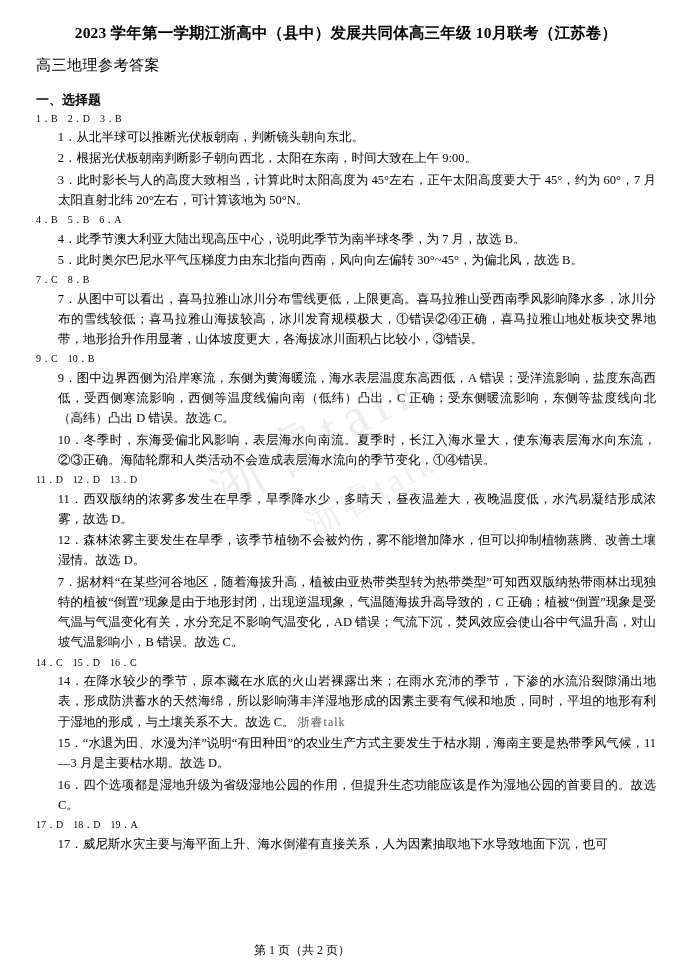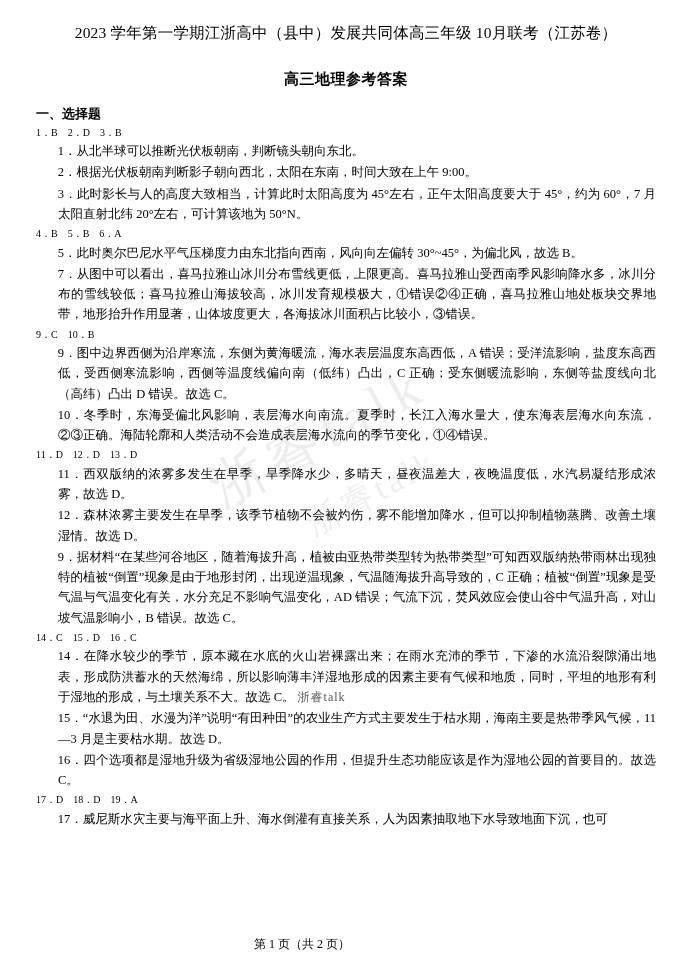--- a/index.html
+++ b/index.html
@@ -25,7 +25,7 @@
   .doc-title {
     text-align: center;
     font-size: 15.5px;
-    font-weight: normal;
+    font-weight: bold;
     letter-spacing: 0.2px;
     line-height: 1.4;
     white-space: nowrap;

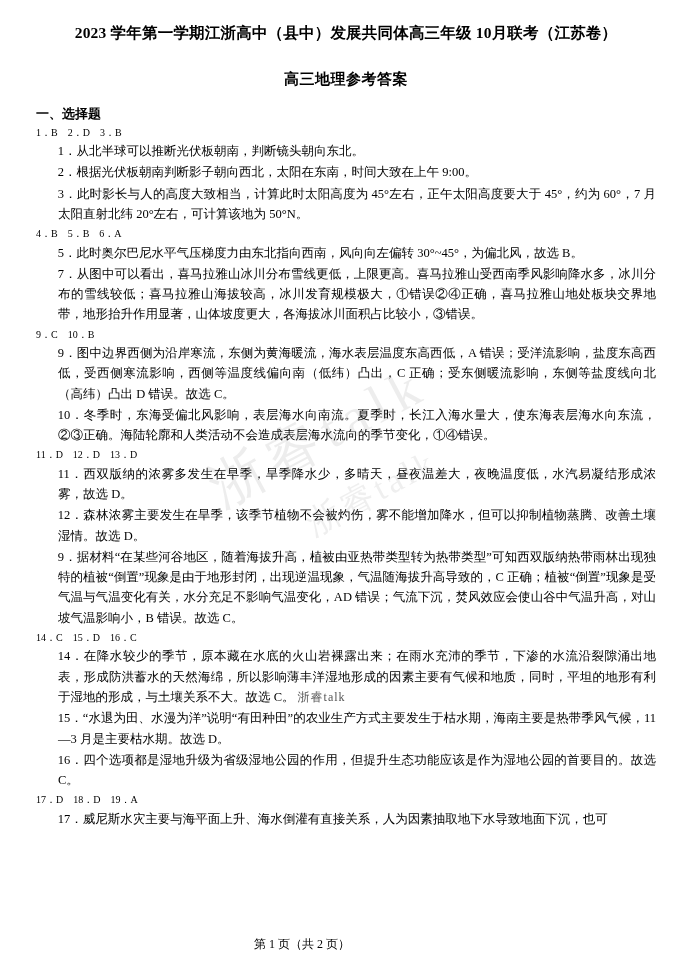--- a/index.html
+++ b/index.html
@@ -31,10 +31,9 @@
     white-space: nowrap;
   }
   .doc-subtitle {
-    text-align: center;
     font-size: 15px;
-    font-weight: bold;
-    margin-top: 26px;
+    font-weight: normal;
+    margin-top: 12px;
     letter-spacing: 0.5px;
   }
   .section-heading {

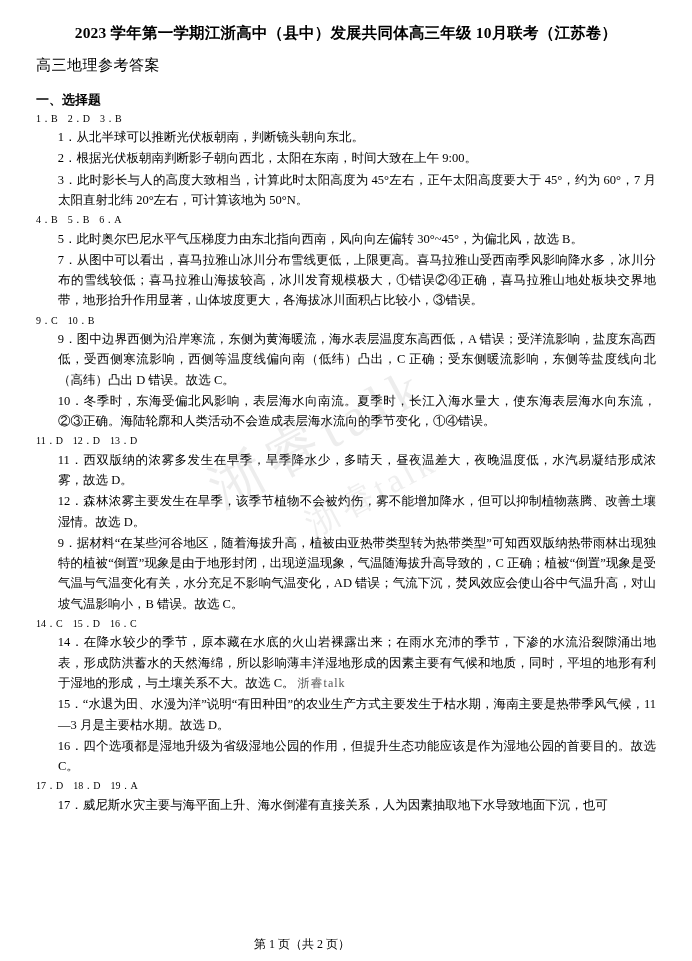--- a/index.html
+++ b/index.html
@@ -115,6 +115,7 @@
   <div class="explain">3．此时影长与人的高度大致相当，计算此时太阳高度为 45°左右，正午太阳高度要大于 45°，约为 60°，7 月太阳直射北纬 20°左右，可计算该地为 50°N。</div>
 
   <div class="ans-line">4．B    5．B    6．A</div>
+  <div class="explain">4．此季节澳大利亚大陆出现高压中心，说明此季节为南半球冬季，为 7 月，故选 B。</div>
   <div class="explain">5．此时奥尔巴尼水平气压梯度力由东北指向西南，风向向左偏转 30°~45°，为偏北风，故选 B。</div>
 
   <div class="explain">7．从图中可以看出，喜马拉雅山冰川分布雪线更低，上限更高。喜马拉雅山受西南季风影响降水多，冰川分布的雪线较低；喜马拉雅山海拔较高，冰川发育规模极大，①错误②④正确，喜马拉雅山地处板块交界地带，地形抬升作用显著，山体坡度更大，各海拔冰川面积占比较小，③错误。</div>

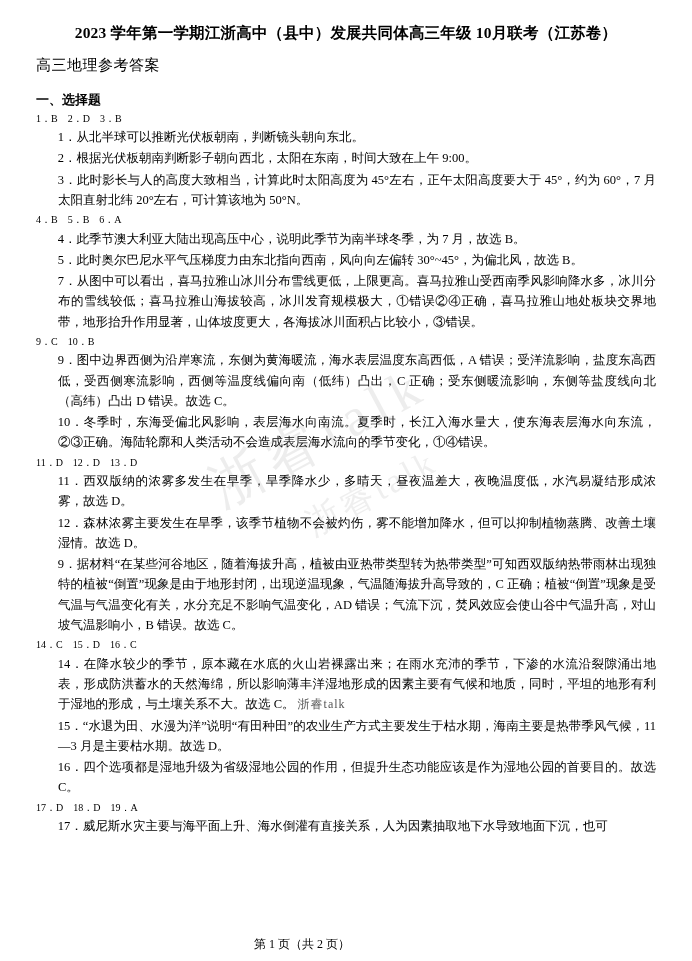--- a/index.html
+++ b/index.html
@@ -118,6 +118,7 @@
   <div class="explain">4．此季节澳大利亚大陆出现高压中心，说明此季节为南半球冬季，为 7 月，故选 B。</div>
   <div class="explain">5．此时奥尔巴尼水平气压梯度力由东北指向西南，风向向左偏转 30°~45°，为偏北风，故选 B。</div>
 
+  <div class="ans-line">7．C    8．B</div>
   <div class="explain">7．从图中可以看出，喜马拉雅山冰川分布雪线更低，上限更高。喜马拉雅山受西南季风影响降水多，冰川分布的雪线较低；喜马拉雅山海拔较高，冰川发育规模极大，①错误②④正确，喜马拉雅山地处板块交界地带，地形抬升作用显著，山体坡度更大，各海拔冰川面积占比较小，③错误。</div>
 
   <div class="ans-line">9．C    10．B</div>

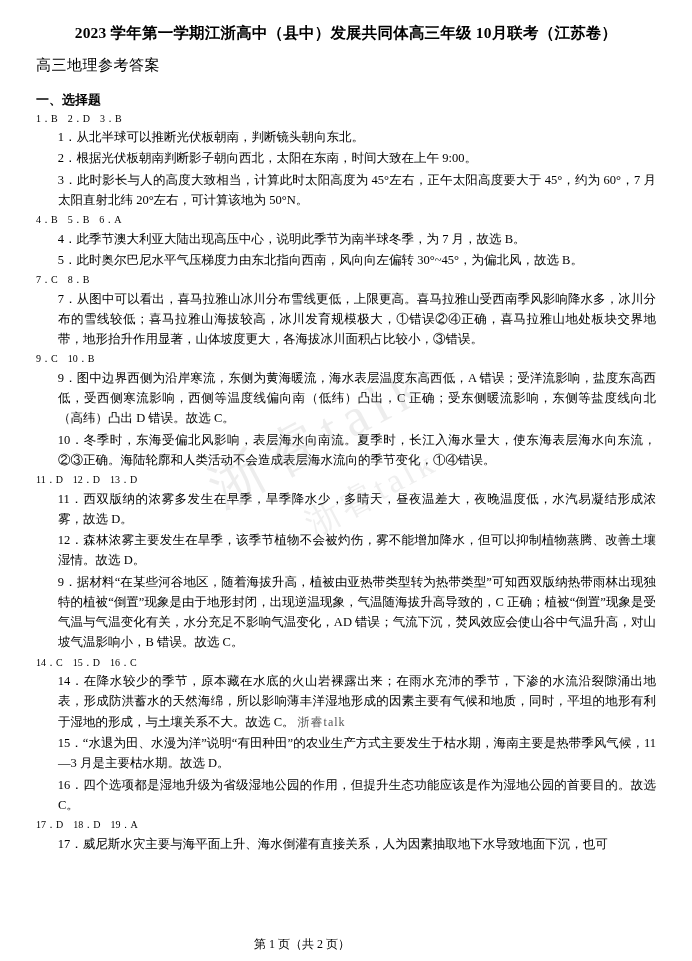--- a/index.html
+++ b/index.html
@@ -128,7 +128,7 @@
   <div class="ans-line">11．D    12．D    13．D</div>
   <div class="explain">11．西双版纳的浓雾多发生在早季，旱季降水少，多晴天，昼夜温差大，夜晚温度低，水汽易凝结形成浓雾，故选 D。</div>
   <div class="explain">12．森林浓雾主要发生在旱季，该季节植物不会被灼伤，雾不能增加降水，但可以抑制植物蒸腾、改善土壤湿情。故选 D。</div>
-  <div class="explain">9．据材料“在某些河谷地区，随着海拔升高，植被由亚热带类型转为热带类型”可知西双版纳热带雨林出现独特的植被“倒置”现象是由于地形封闭，出现逆温现象，气温随海拔升高导致的，C 正确；植被“倒置”现象是受气温与气温变化有关，水分充足不影响气温变化，AD 错误；气流下沉，焚风效应会使山谷中气温升高，对山坡气温影响小，B 错误。故选 C。</div>
+  <div class="explain">7．据材料“在某些河谷地区，随着海拔升高，植被由亚热带类型转为热带类型”可知西双版纳热带雨林出现独特的植被“倒置”现象是由于地形封闭，出现逆温现象，气温随海拔升高导致的，C 正确；植被“倒置”现象是受气温与气温变化有关，水分充足不影响气温变化，AD 错误；气流下沉，焚风效应会使山谷中气温升高，对山坡气温影响小，B 错误。故选 C。</div>
 
   <div class="ans-line">14．C    15．D    16．C</div>
   <div class="explain" id="exp-14">14．在降水较少的季节，原本藏在水底的火山岩裸露出来；在雨水充沛的季节，下渗的水流沿裂隙涌出地表，形成防洪蓄水的天然海绵，所以影响薄丰洋湿地形成的因素主要有气候和地质，同时，平坦的地形有利于湿地的形成，与土壤关系不大。故选 C。    <span class="inline-mark">浙睿talk</span></div>

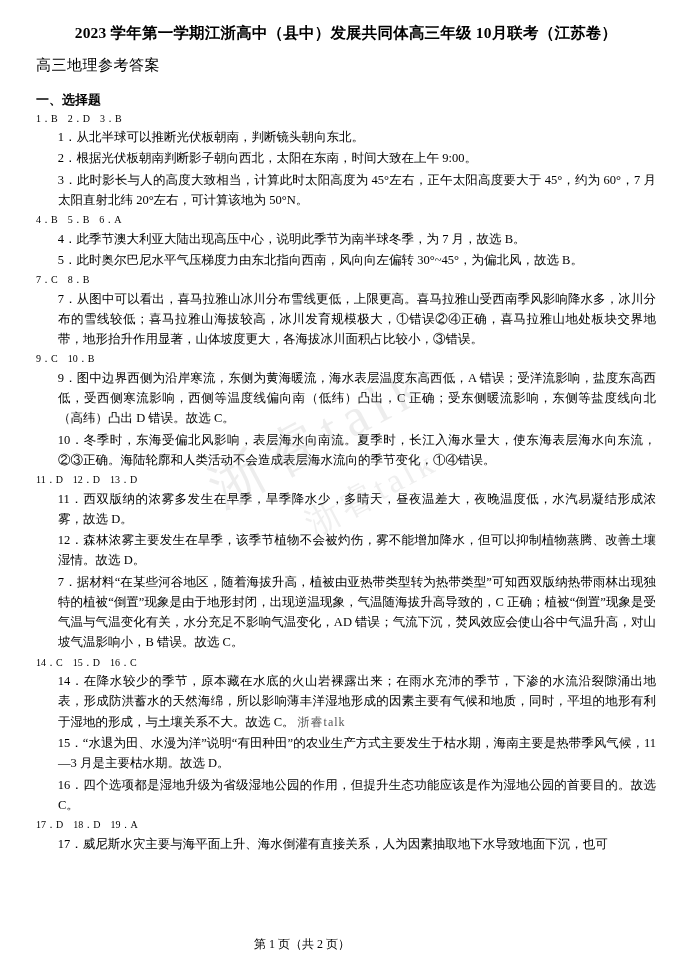--- a/index.html
+++ b/index.html
@@ -89,7 +89,7 @@
   }
   .footer {
     position: absolute;
-    bottom: 8px;
+    bottom: 2px;
     left: 0;
     width: 604px;
     text-align: center;

